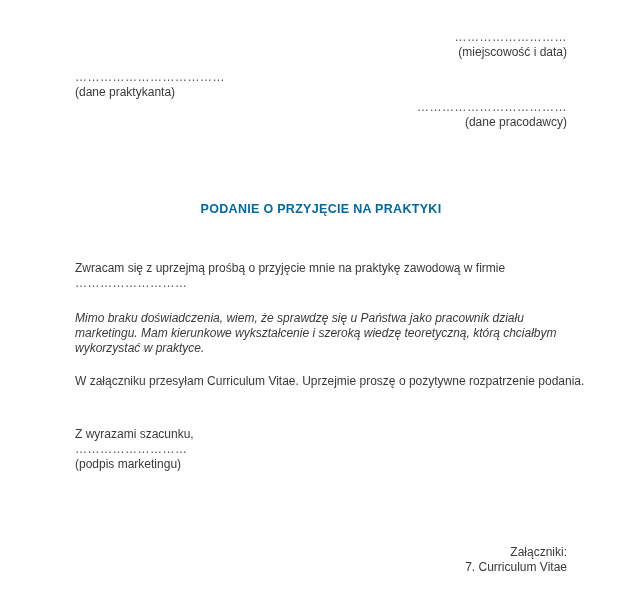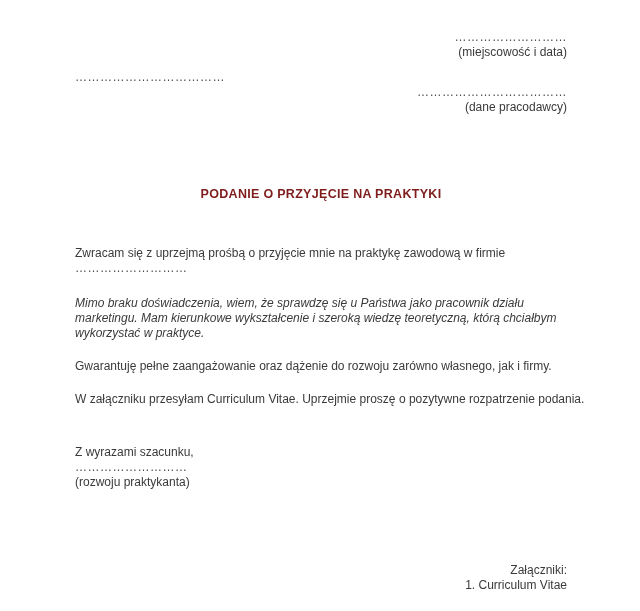--- a/index.html
+++ b/index.html
@@ -59,6 +59,7 @@
 
   <div class="align-left header-block-intern">
     <div class="dots">………………………………</div>
+    <div>(dane praktykanta)</div>
   </div>
 
   <div class="align-right header-block-employer">

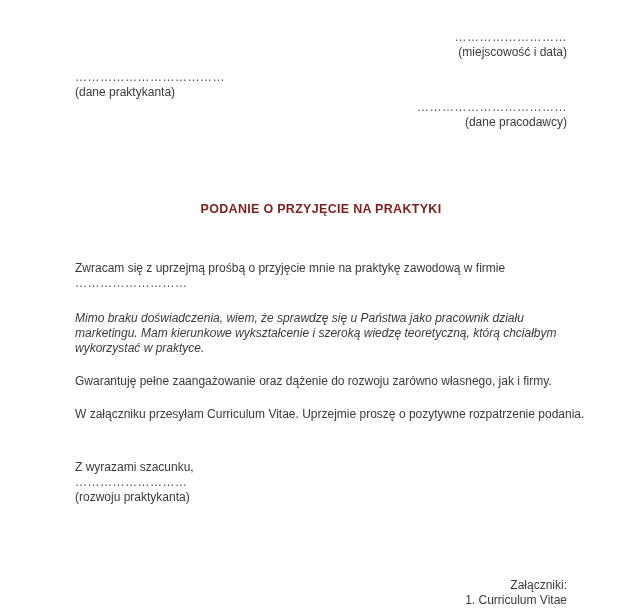--- a/index.html
+++ b/index.html
@@ -33,7 +33,7 @@
     font-size: 12.5px;
     font-weight: bold;
     letter-spacing: 0.3px;
-    color: #7f1d1d;
+    color: #0369a1;
   }
   .para { margin-top: 18px; }
   .para-intro { margin-top: 44px; }

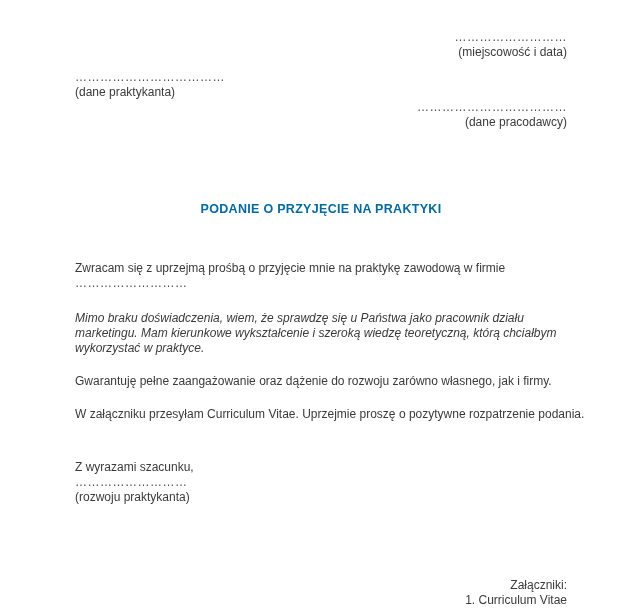--- a/index.html
+++ b/index.html
@@ -76,7 +76,6 @@
 
   <div class="para para-experience">Mimo braku doświadczenia, wiem, że sprawdzę się u Państwa jako pracownik działu marketingu. Mam kierunkowe wykształcenie i szeroką wiedzę teoretyczną, którą chciałbym wykorzystać w praktyce.</div>
 
-  <div class="para nowrap">Gwarantuję pełne zaangażowanie oraz dążenie do rozwoju zarówno własnego, jak i firmy.</div>
 
   <div class="para nowrap">W załączniku przesyłam Curriculum Vitae. Uprzejmie proszę o pozytywne rozpatrzenie podania.</div>
 

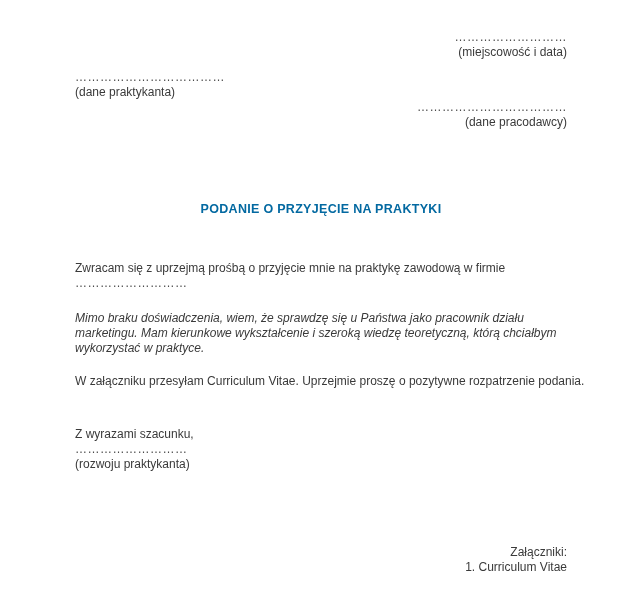--- a/index.html
+++ b/index.html
@@ -82,7 +82,7 @@
   <div class="signature-block">
     <div>Z wyrazami szacunku,</div>
     <div class="dots">………………………</div>
-    <div>(rozwoju praktykanta)</div>
+    <div>(podpis marketingu)</div>
   </div>
 
   <div class="attachments-block">

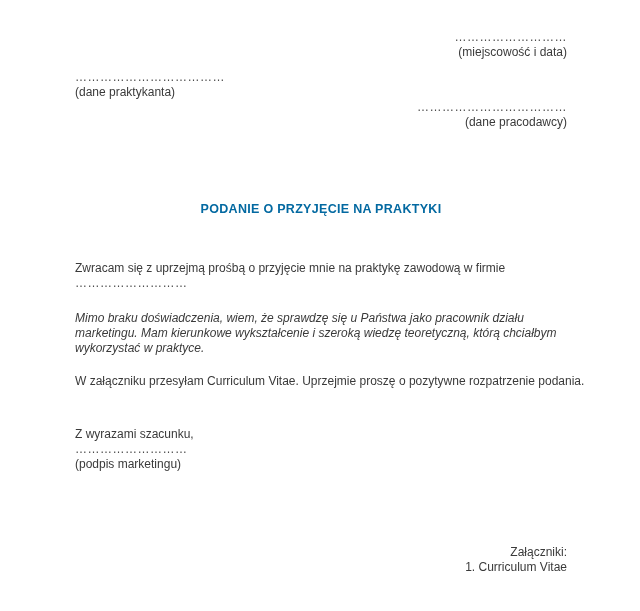--- a/index.html
+++ b/index.html
@@ -87,7 +87,7 @@
 
   <div class="attachments-block">
     <div>Załączniki:</div>
-    <div>1. Curriculum Vitae</div>
+    <div>7. Curriculum Vitae</div>
   </div>
 
 </div>

